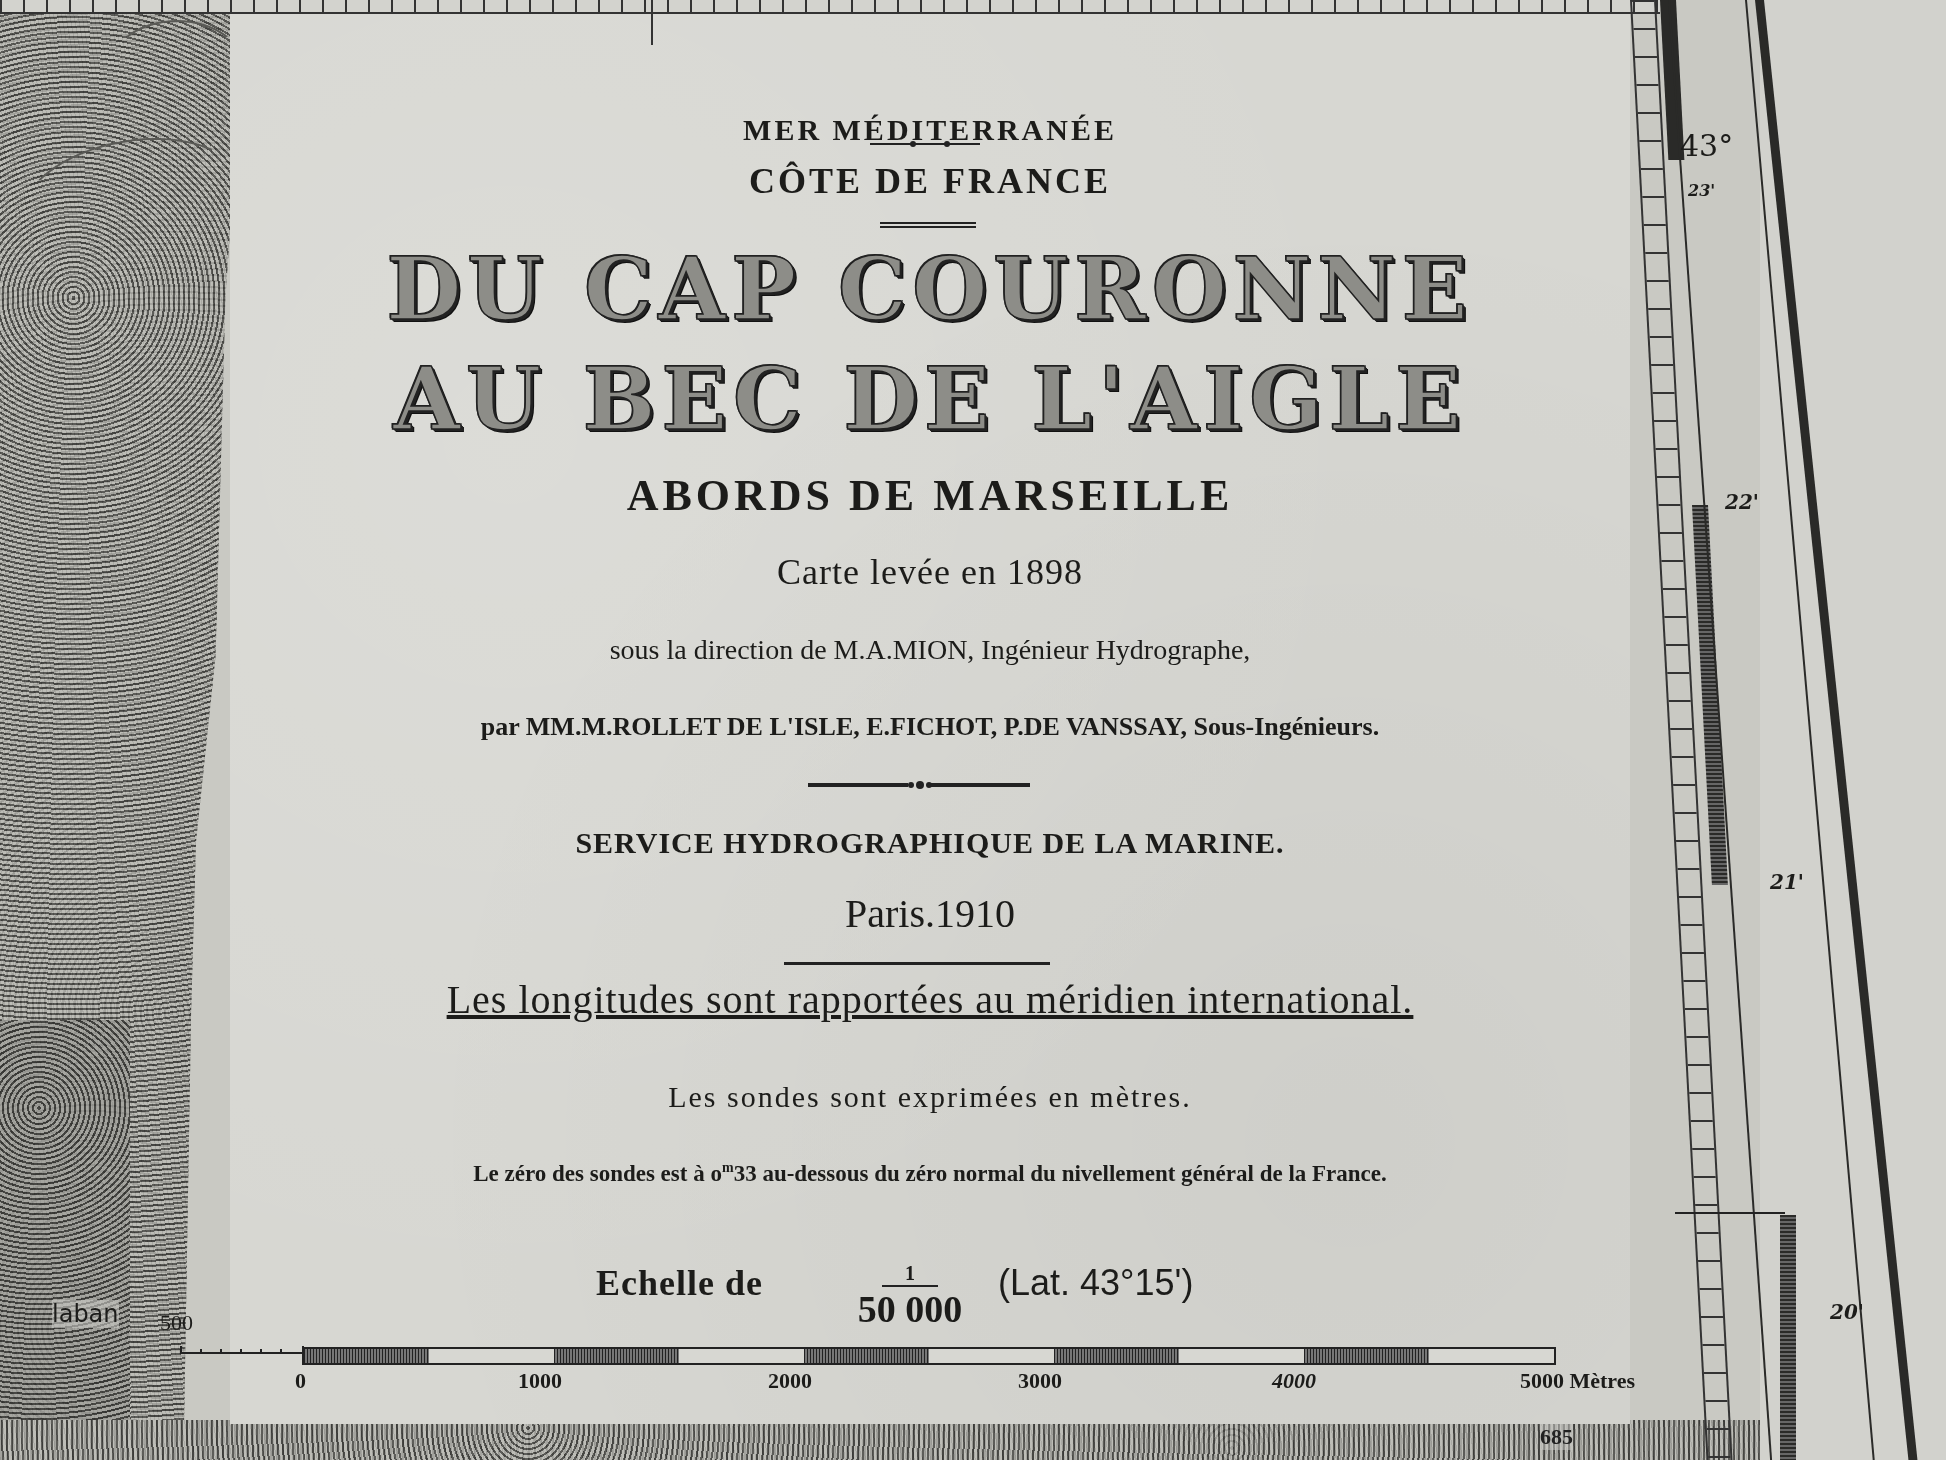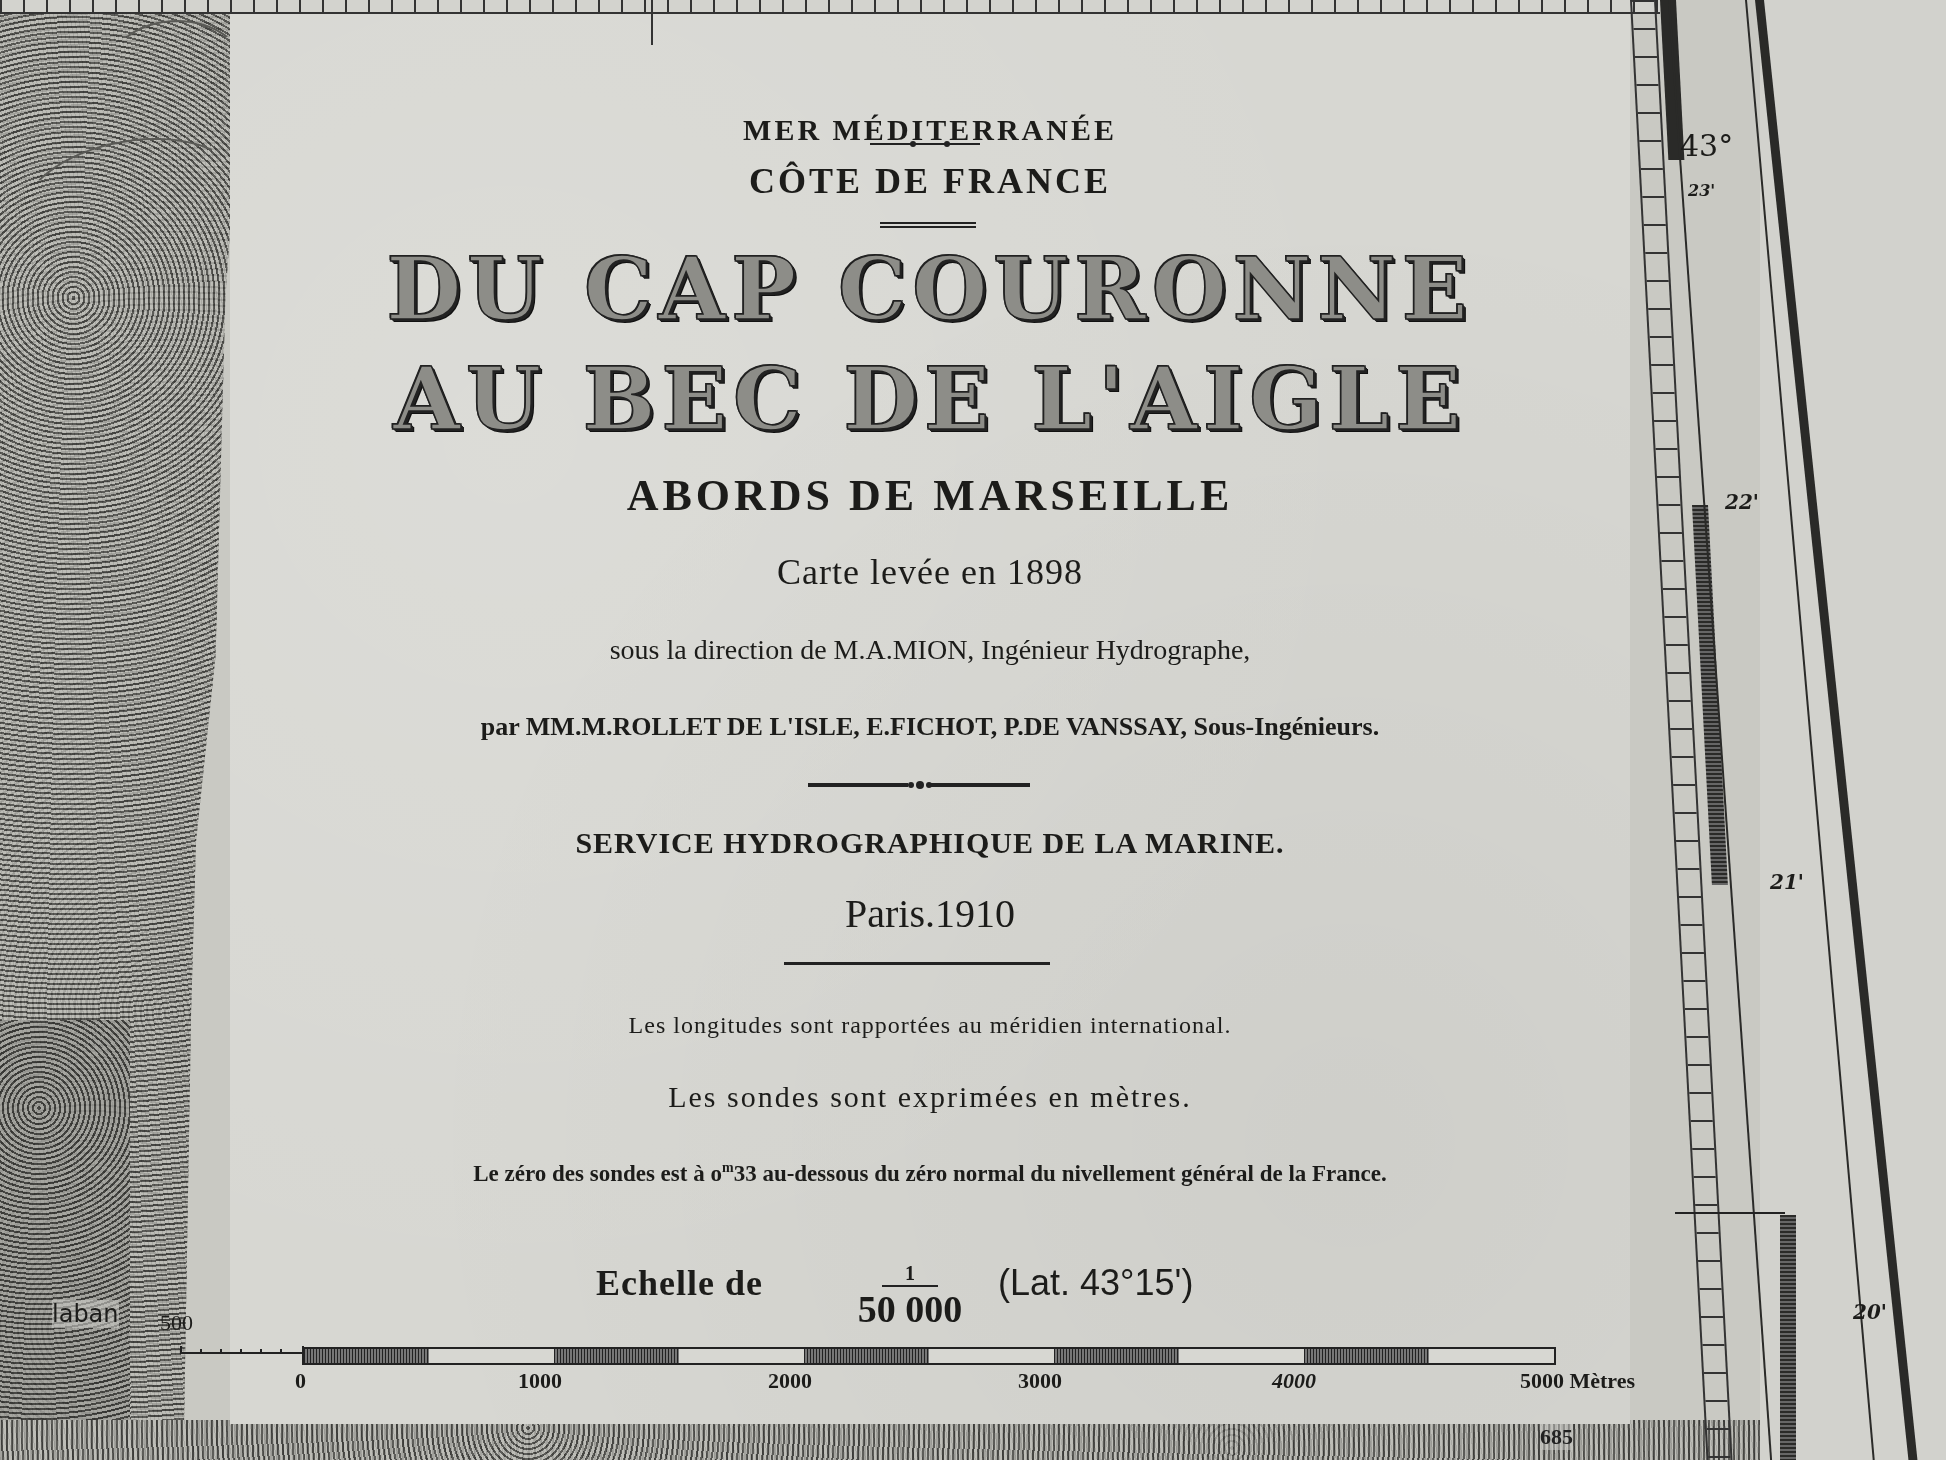--- a/index.html
+++ b/index.html
@@ -58,7 +58,7 @@
   .t-par { top:712px; font-size:26px; font-family:"Liberation Serif",serif; font-weight:bold; }
   .t-service { top:826px; font-size:30px; font-family:"Liberation Serif",serif; font-weight:bold; letter-spacing:1px; }
   .t-paris { top:890px; font-size:40px; font-family:"Liberation Serif",serif; }
-  .t-long { top:1012px; font-size:24px; font-family:"Liberation Serif",serif; letter-spacing:1px; }
+  .t-long { top:976px; font-size:40px; font-family:"Liberation Serif",serif; letter-spacing:1px;text-decoration:underline; }
   .t-sondes { top:1080px; font-size:30px; font-family:"Liberation Serif",serif; letter-spacing:2px; }
   .t-zero { top:1160px; font-size:23px; font-family:"Liberation Serif",serif; font-weight:bold; }
   .t-zero sup { font-size:14px; }

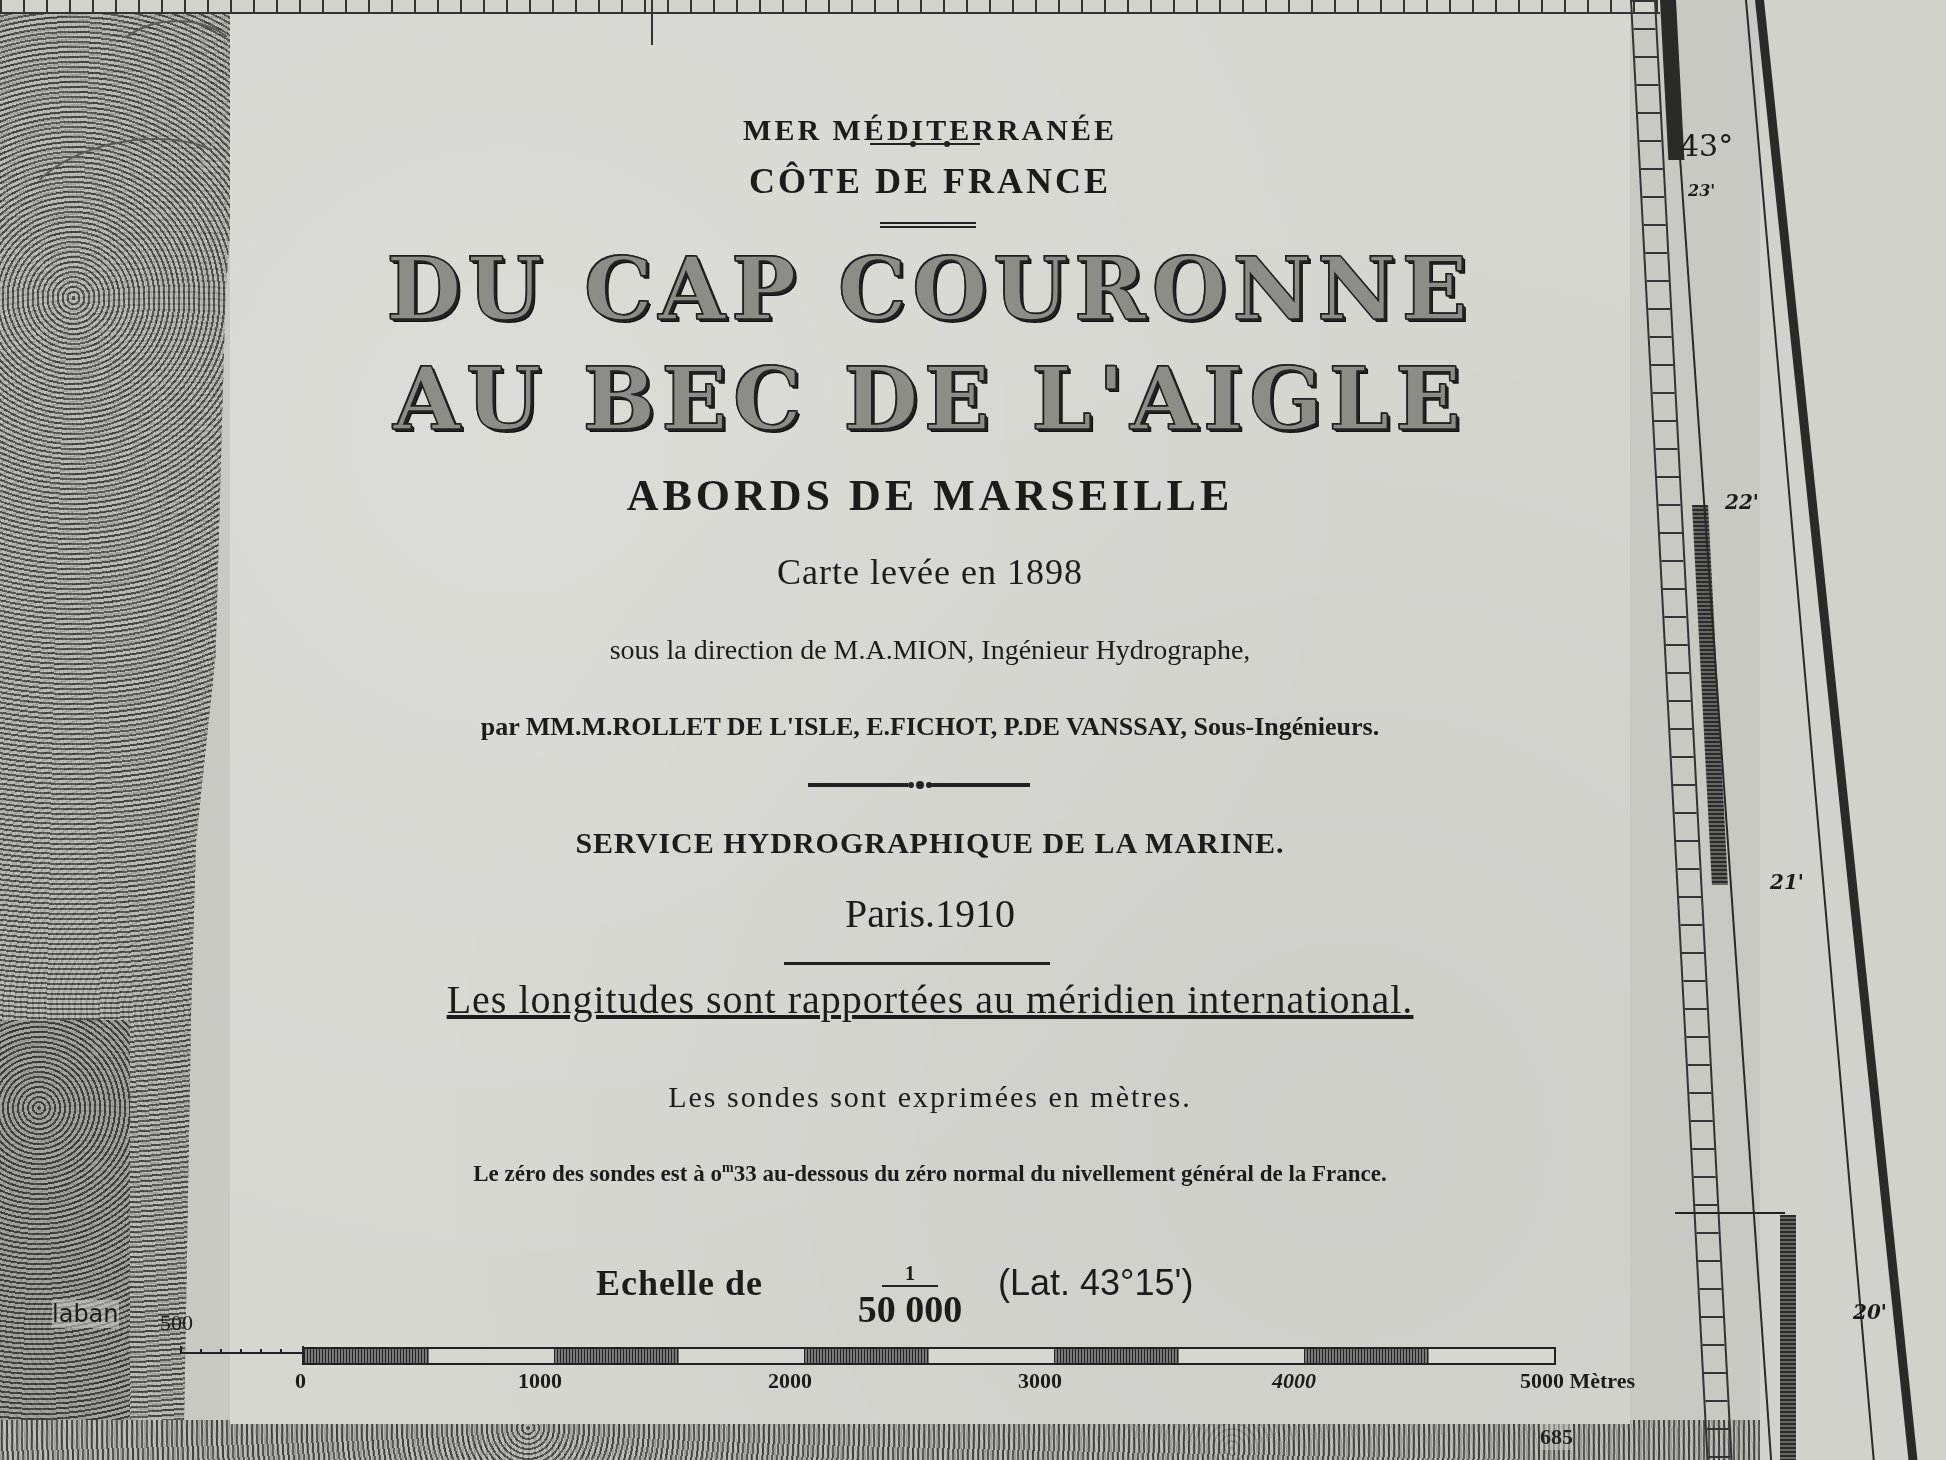--- a/index.html
+++ b/index.html
@@ -185,7 +185,7 @@
 <div class="lat-label" style="left:1688px; top:181px; font-size:16px;">23'</div>
 <div class="lat-label" style="left:1725px; top:490px;">22'</div>
 <div class="lat-label" style="left:1770px; top:870px;">21'</div>
-<div class="lat-label" style="left:1830px; top:1300px;margin-left:23px;">20'</div>
+<div class="lat-label" style="left:1830px; top:1300px;">20'</div>
 
 <div class="spot" style="left:52px; top:1300px; font-size:24px; font-weight:normal; font-family:'DejaVu Sans',sans-serif; background:rgba(200,200,195,.6);">laban</div>
 <div class="spot" style="left:1540px; top:1424px; color:#222; background:rgba(200,200,195,.5);">685</div>

